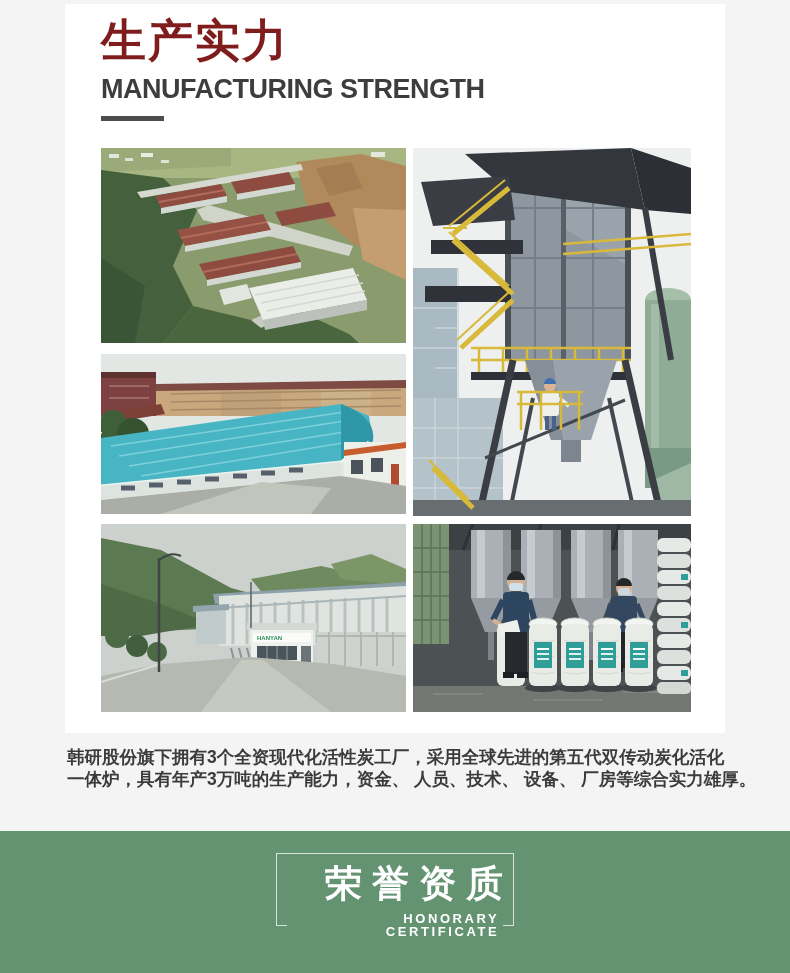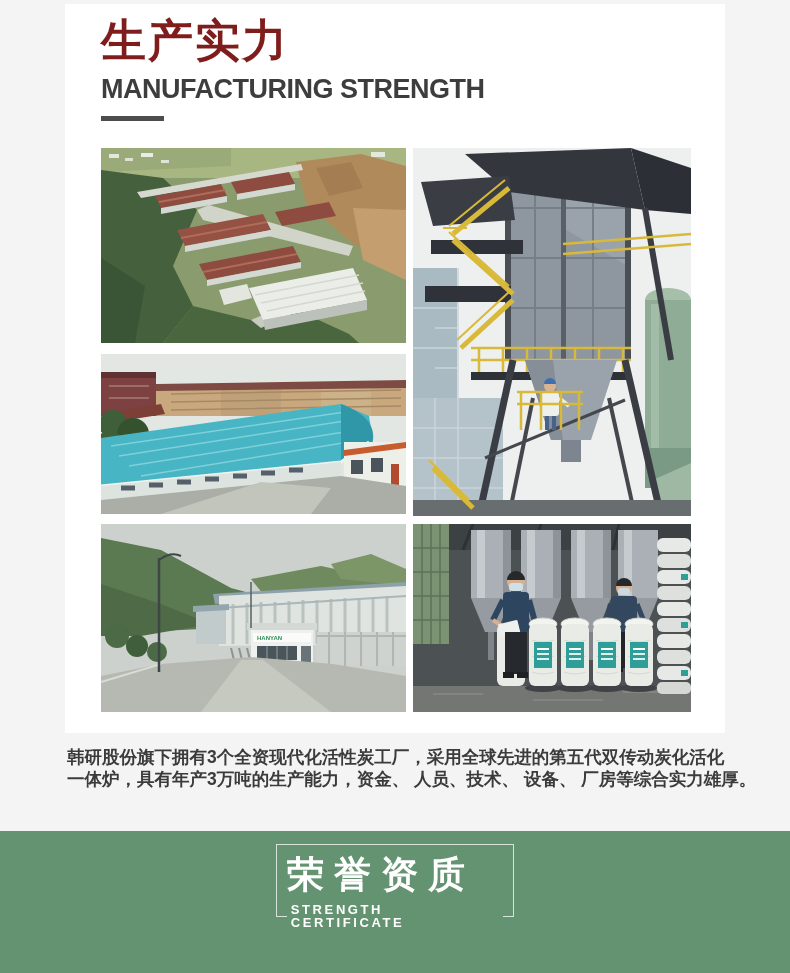--- a/index.html
+++ b/index.html
@@ -46,9 +46,9 @@
     display:flex;justify-content:center;align-items:flex-start;
   }
   .cert-box{
-    margin-top:13px;width:238px;height:72px;box-sizing:border-box;
+    margin-top:22px;width:238px;height:72px;box-sizing:border-box;
     border:1px solid rgba(255,255,255,0.75);border-bottom:none;
-    position:relative;text-align:left;
+    position:relative;text-align:right;
   }
   .cert-cn{
     margin-top:11px;font-size:37px;line-height:1;color:#ffffff;

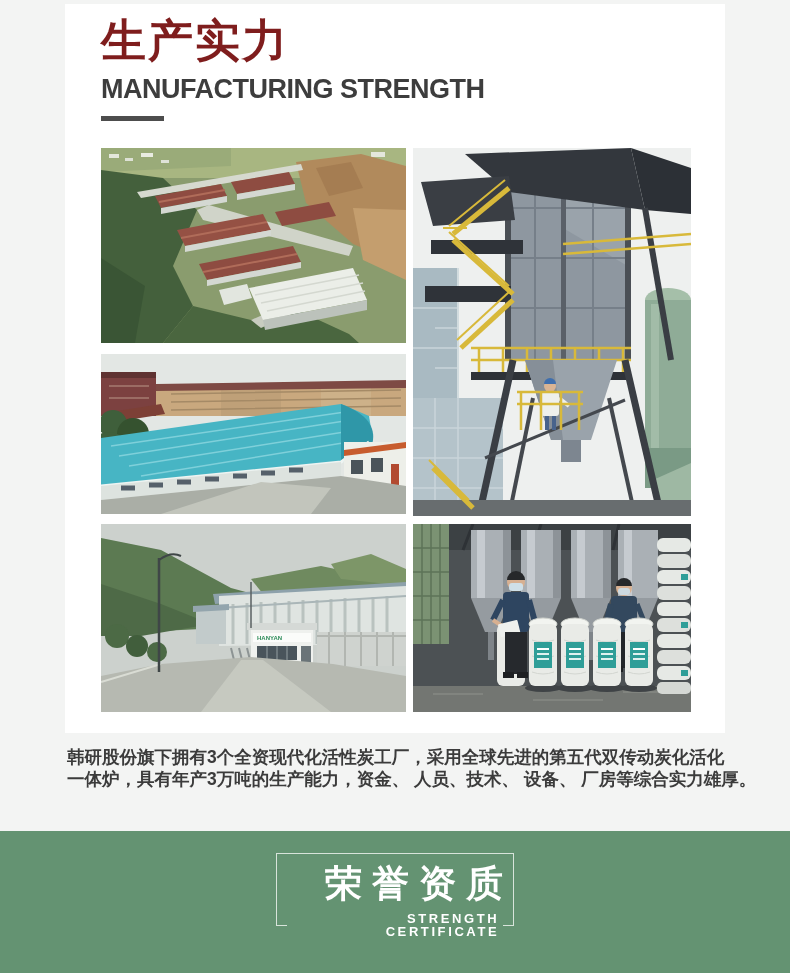--- a/index.html
+++ b/index.html
@@ -382,7 +382,7 @@
     <div class="cert-cn">荣誉资质</div>
     <div class="cert-en-row">
       <span class="cert-dash"></span>
-      <span class="cert-en">STRENGTH CERTIFICATE</span>
+      <span class="cert-en">HONORARY CERTIFICATE</span>
       <span class="cert-dash"></span>
     </div>
   </div>

